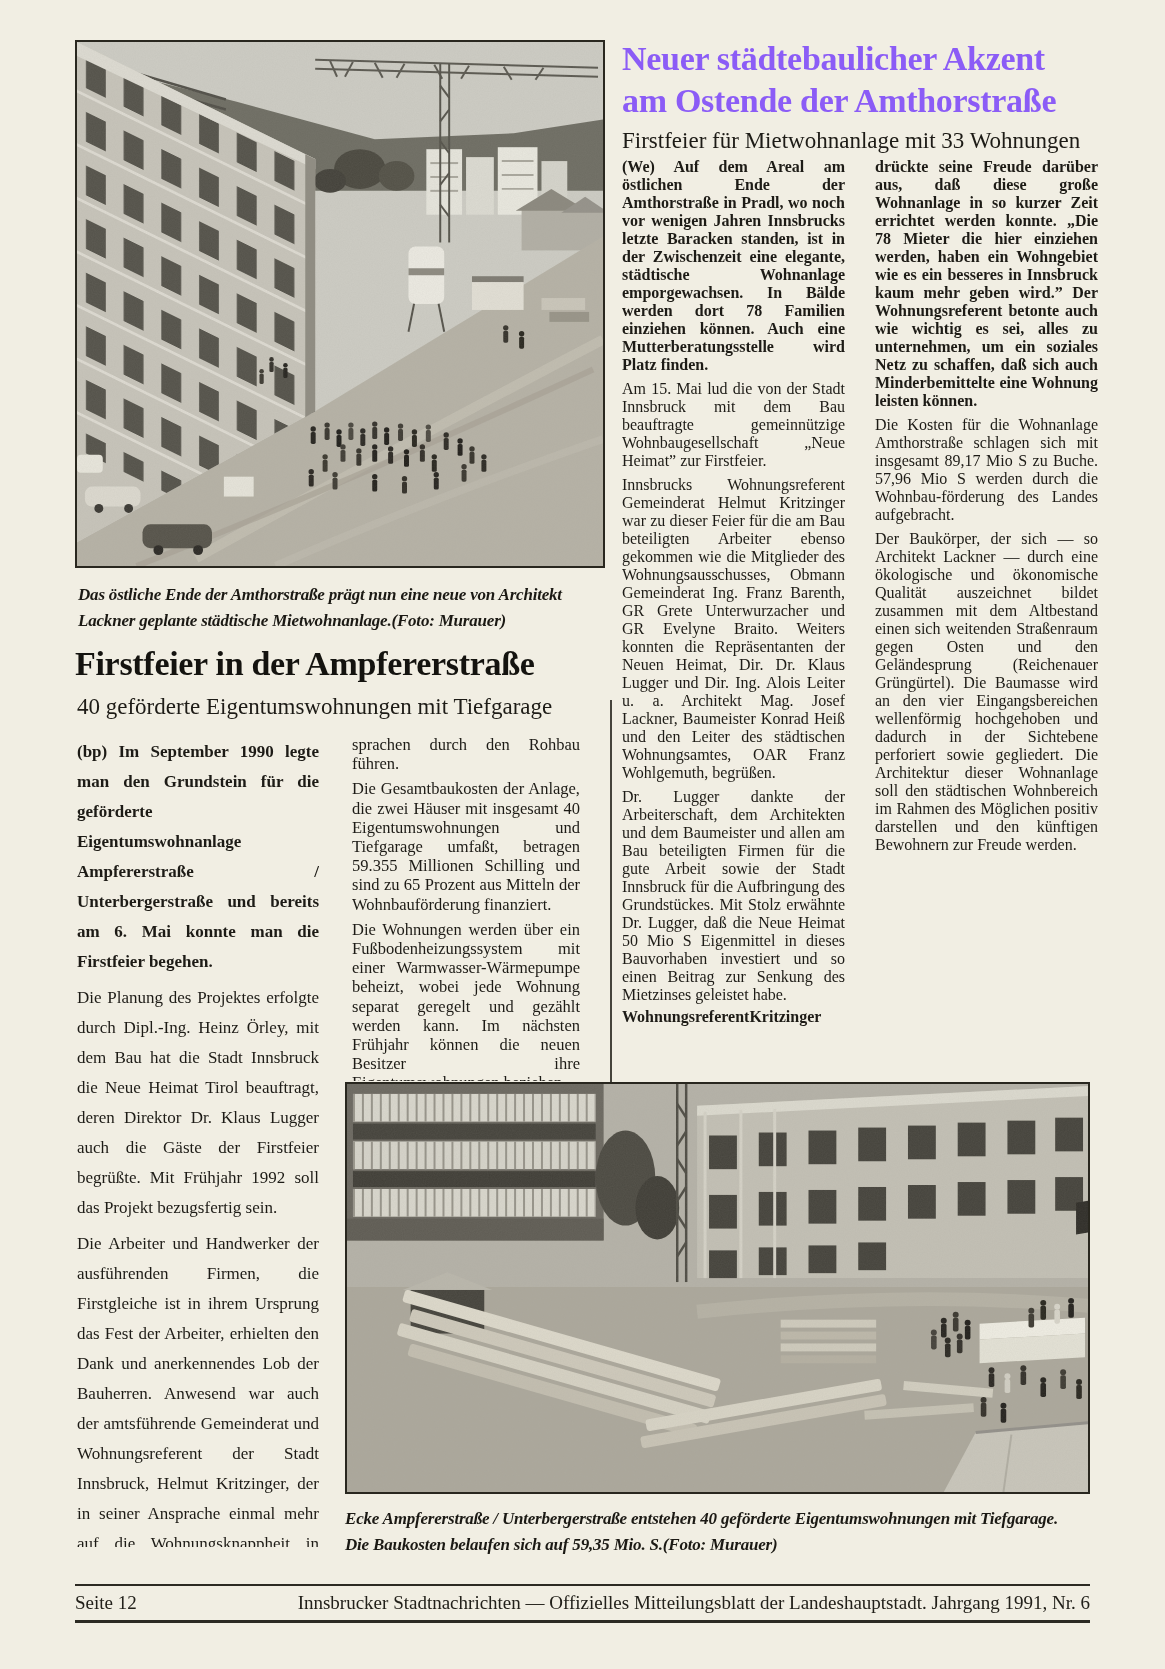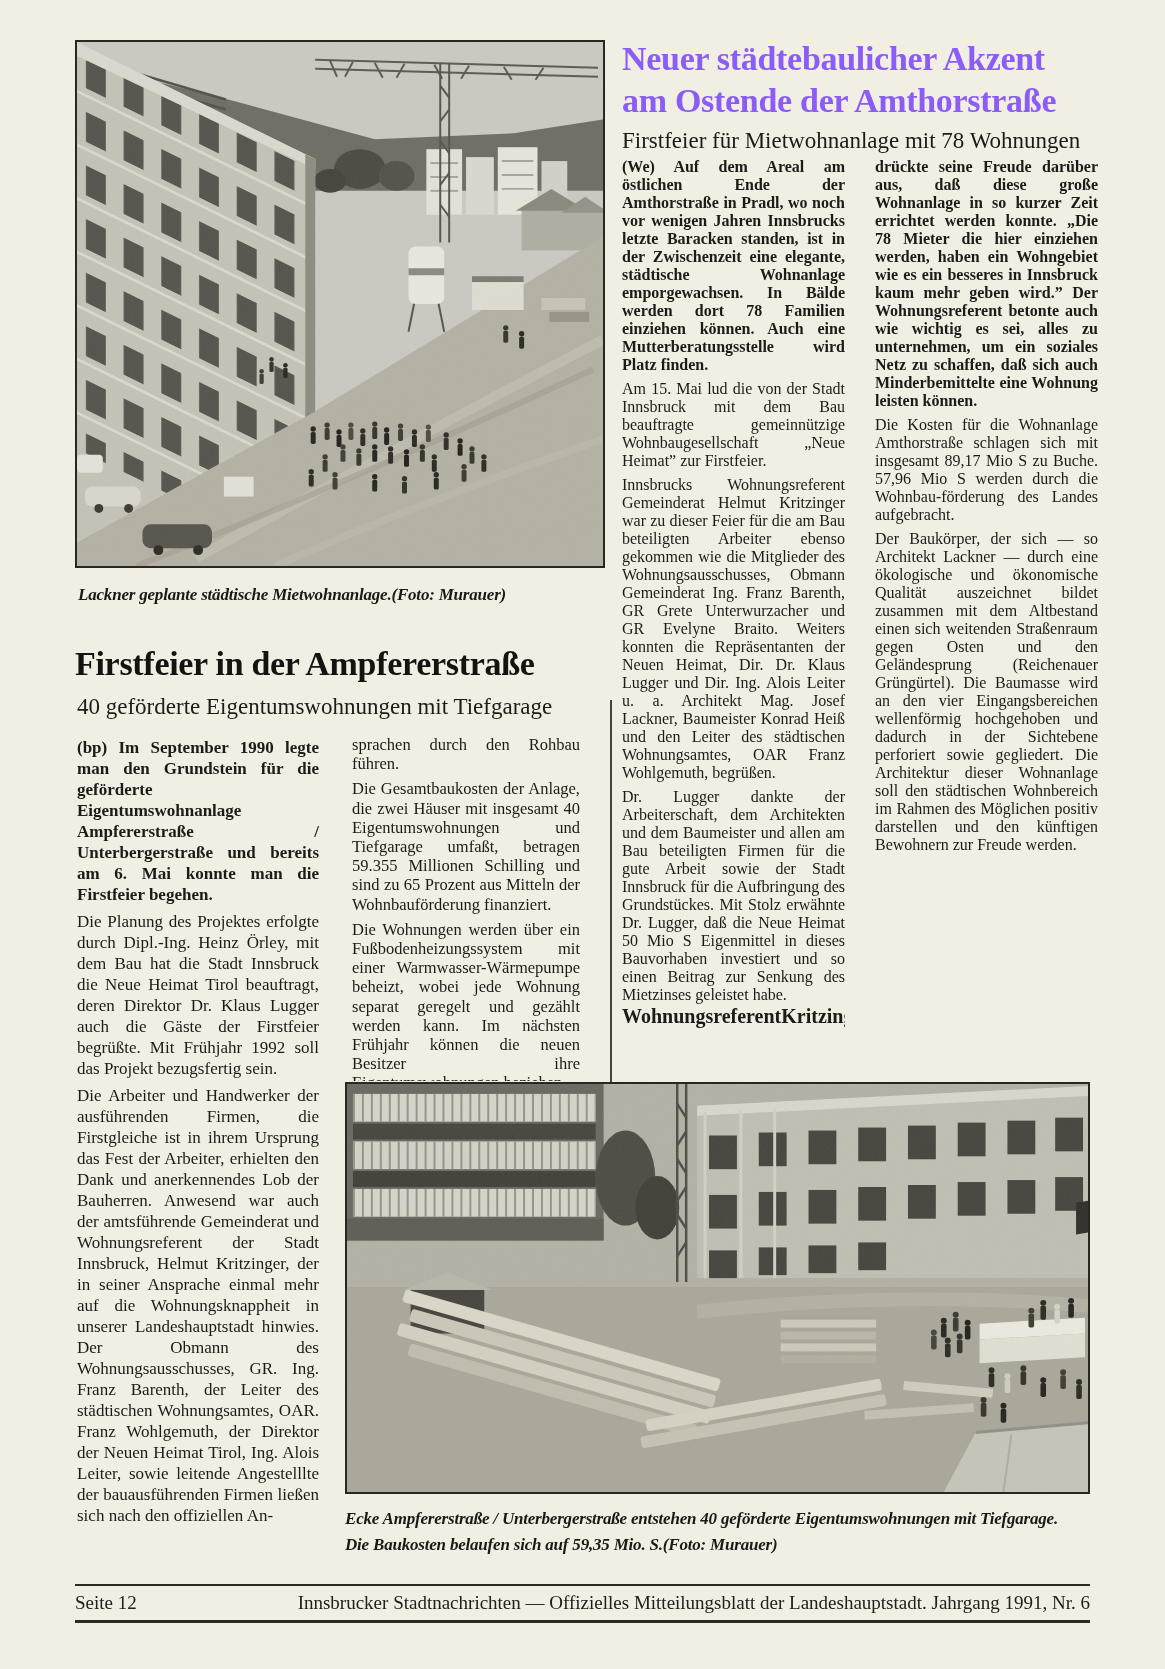--- a/index.html
+++ b/index.html
@@ -171,7 +171,7 @@
   <div>Neuer städtebaulicher Akzent</div>
   <div>am Ostende der Amthorstraße</div>
 </div>
-<div class="abs sub" style="left:622px;top:126px;width:480px;">Firstfeier für Mietwohnanlage mit 78 Wohnungen</div>
+<div class="abs sub" style="left:622px;top:126px;width:480px;">Firstfeier für Mietwohnanlage mit 33 Wohnungen</div>
 
 <div class="abs col a1" style="left:622px;top:158px;width:223px;height:984px;">
   <p class="lead">(We) Auf dem Areal am östlichen Ende der Amthorstraße in Pradl, wo noch vor wenigen Jahren Innsbrucks letzte Baracken standen, ist in der Zwischenzeit eine elegante, städtische Wohnanlage emporgewachsen. In Bälde werden dort 78 Familien einziehen können. Auch eine Mutterberatungsstelle wird Platz finden.</p>

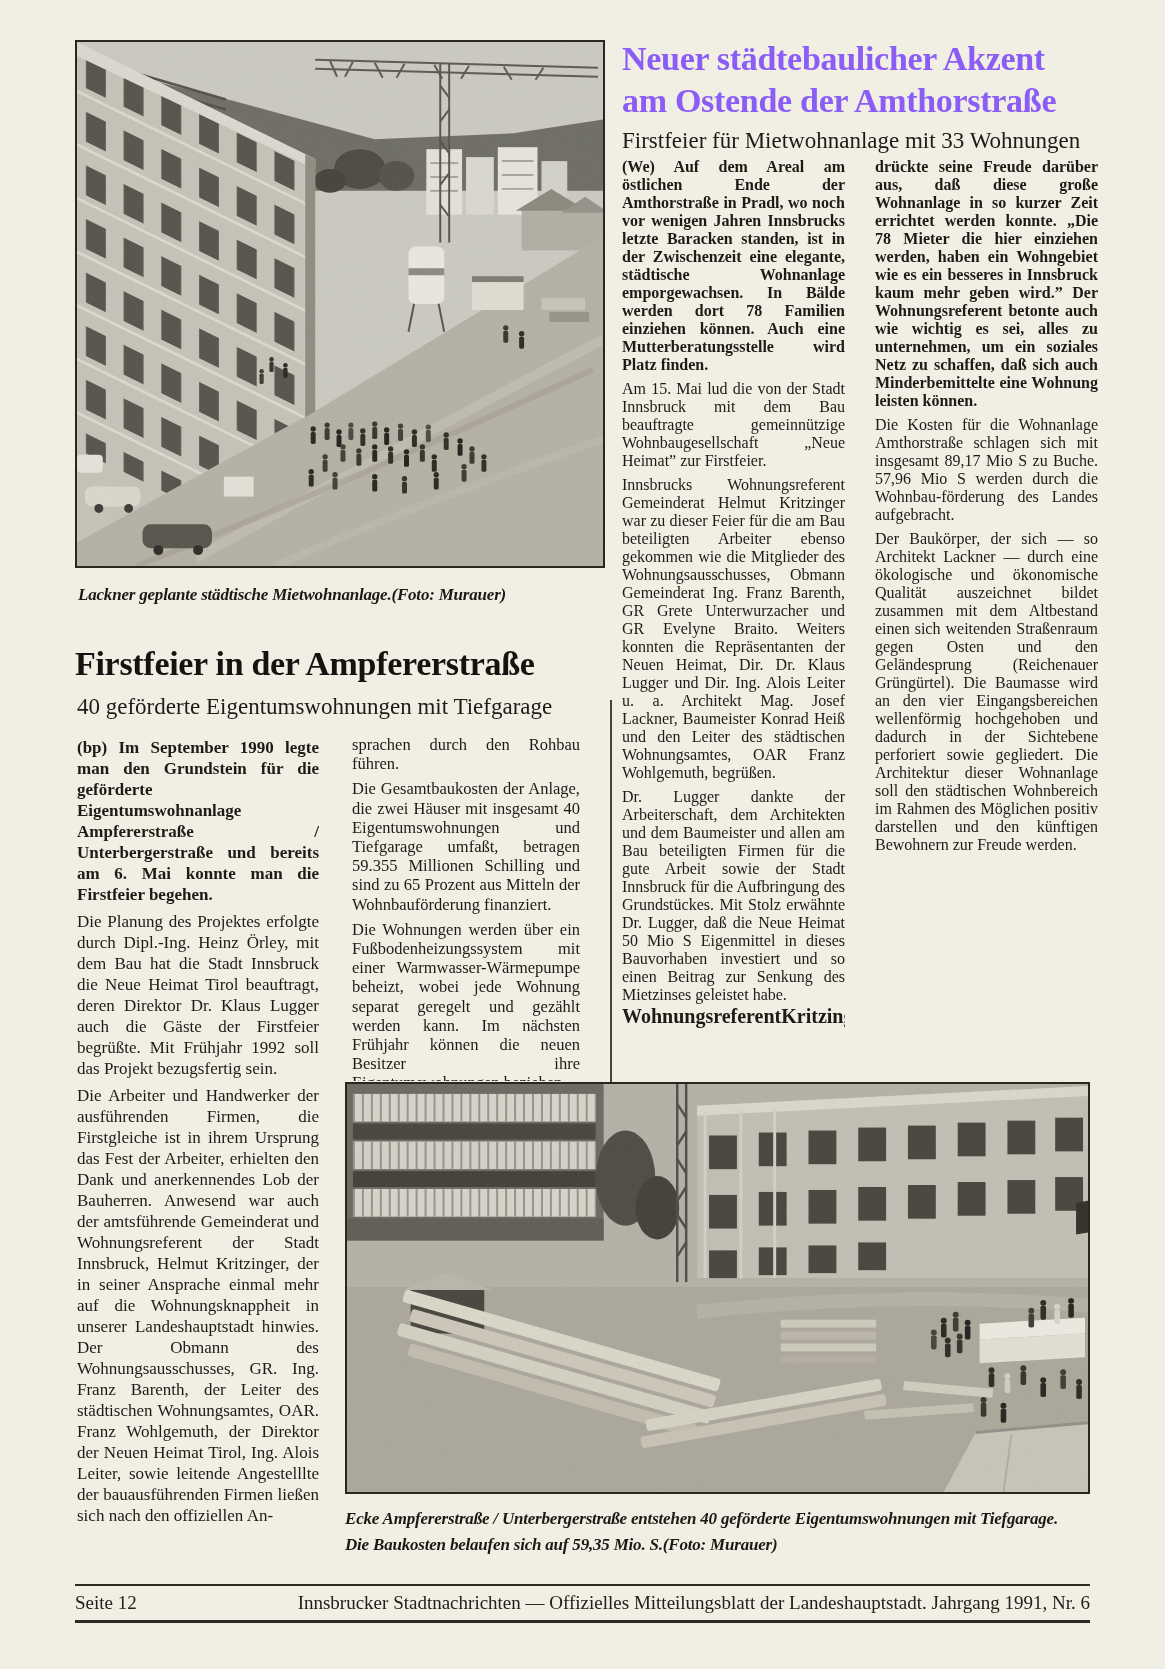--- a/index.html
+++ b/index.html
@@ -190,6 +190,7 @@
 </div>
 
 <div class="abs cap" style="left:78px;top:582px;width:500px;">
+  <div>Das östliche Ende der Amthorstraße prägt nun eine neue von Architekt</div>
   <div class="row">
     <span>Lackner geplante städtische Mietwohnanlage.</span>
     <span>(Foto: Murauer)</span>

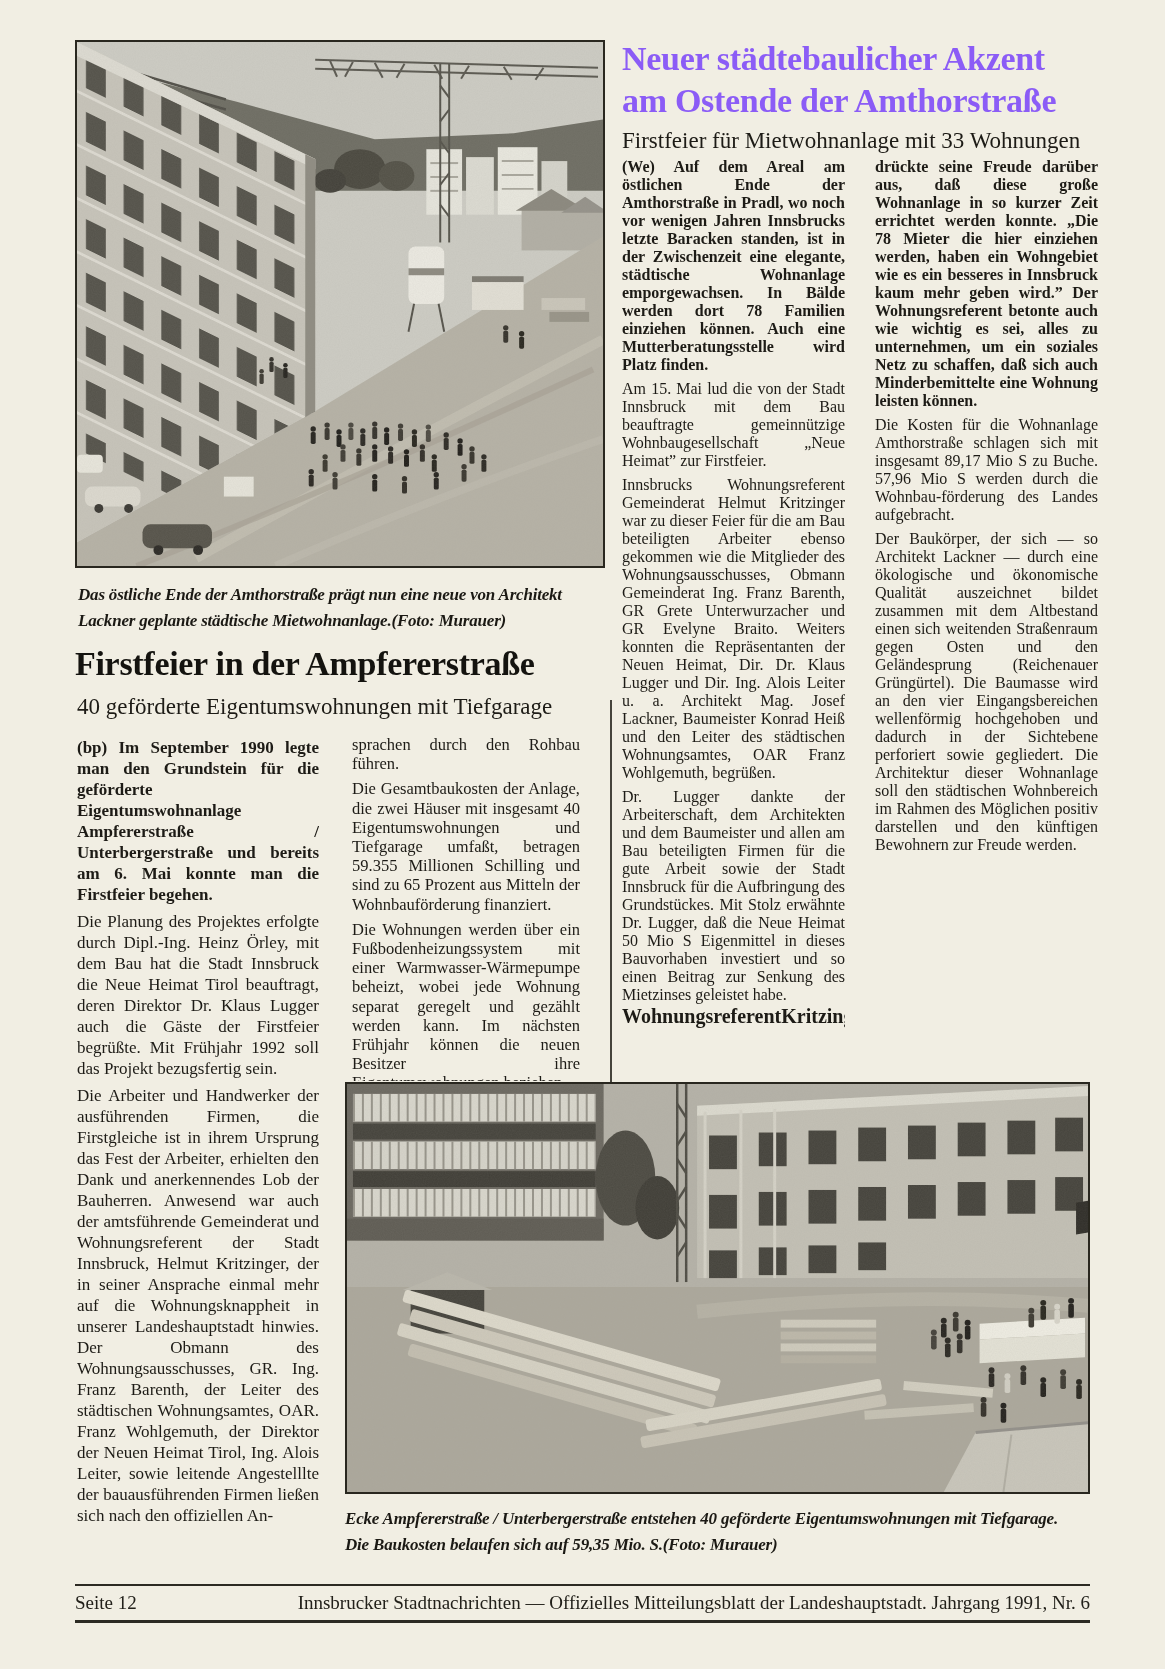--- a/index.html
+++ b/index.html
@@ -19,7 +19,7 @@
   .col p{margin:0 0 0 0;padding:0;}
   .col p + p{margin-top:6px;}
   .lead{font-weight:bold;}
-  .a2c1 p{font-size:17px;line-height:21px;}
+  .a2c1 p{font-size:17px;line-height:30px;}
   .a2c2 p{font-size:16.5px;line-height:19.2px;}
   .sig{display:flex;font-weight:bold;font-size:20px;line-height:21.4px;margin-top:2px;}
   

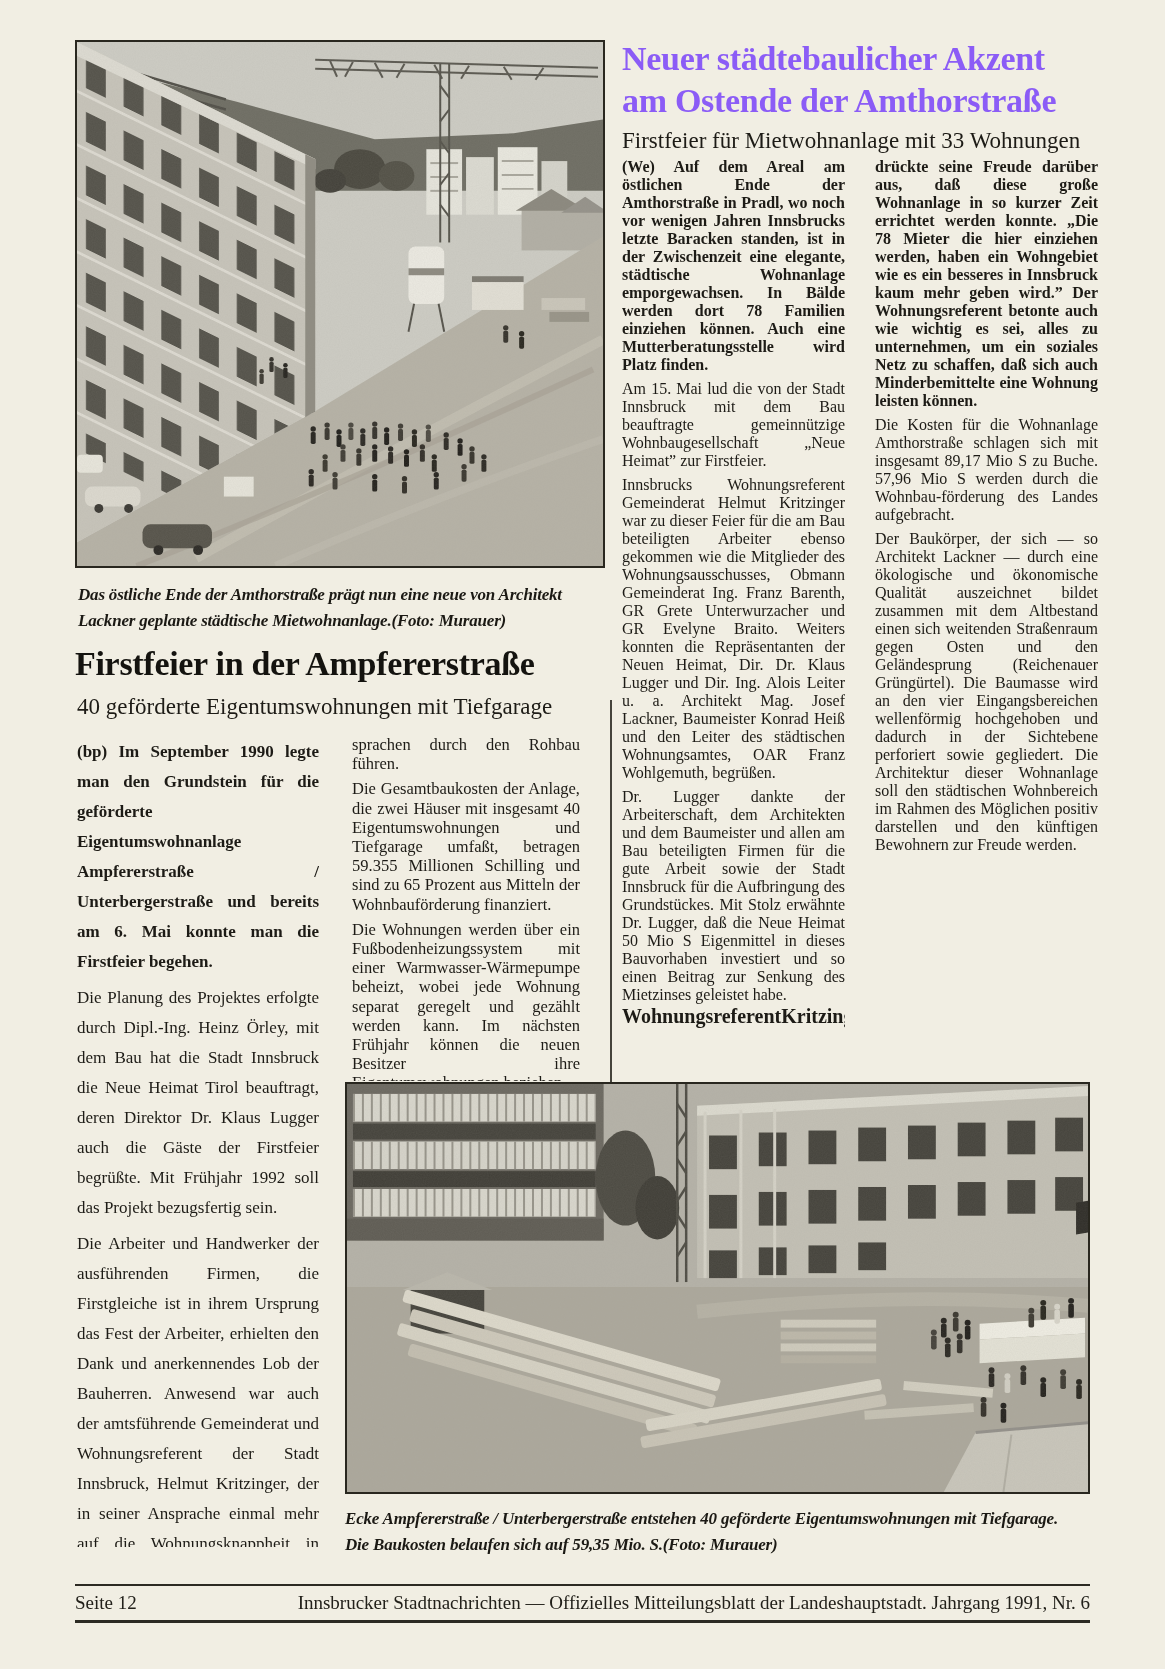--- a/index.html
+++ b/index.html
@@ -21,7 +21,7 @@
   .lead{font-weight:bold;}
   .a2c1 p{font-size:17px;line-height:30px;}
   .a2c2 p{font-size:16.5px;line-height:19.2px;}
-  .sig{display:flex;font-weight:bold;font-size:20px;line-height:21.4px;margin-top:2px;}
+  .sig{display:flex;font-weight:bold;font-size:16px;line-height:21.4px;margin-top:2px;}
   
   .photo{border:2px solid #29271f;background:#b9b6ab;box-sizing:border-box;}
   .photo svg{display:block;width:100%;height:100%;}

